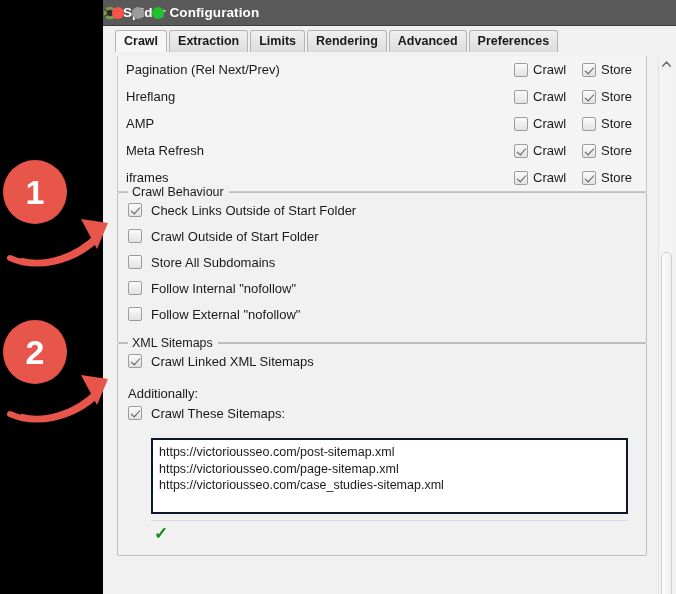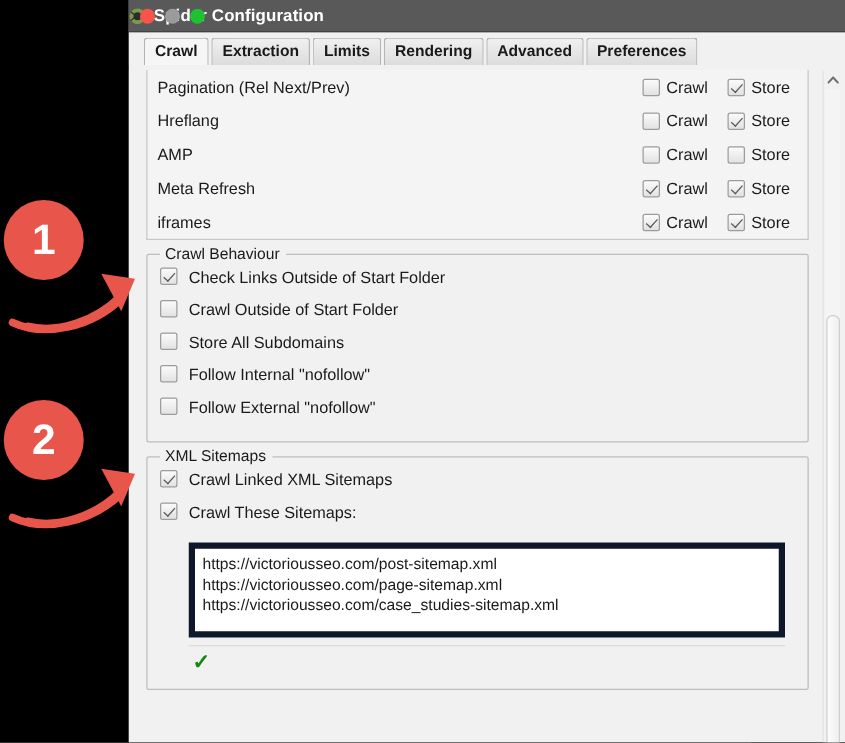--- a/index.html
+++ b/index.html
@@ -166,7 +166,6 @@
 
   
   .section {
-    margin-top: 11px;
     border: 1px solid #bdbdbd;
     border-radius: 2px;
     padding: 10px 10px 9px 10px;

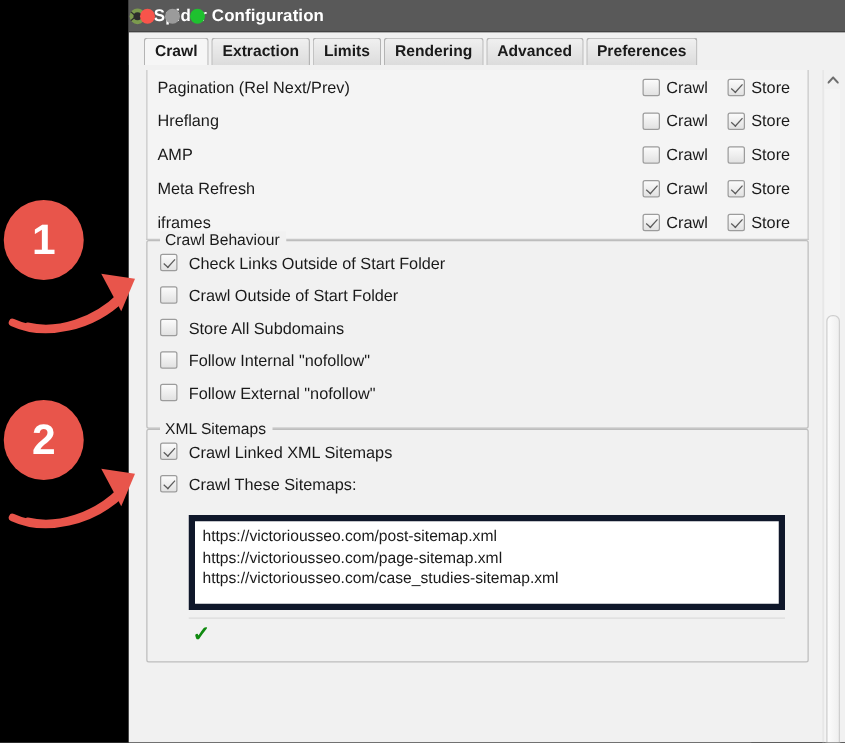--- a/index.html
+++ b/index.html
@@ -420,6 +420,7 @@
             <span class="olabel">Crawl Linked XML Sitemaps</span>
           </div>
 
+          <div class="plain-label">Additionally:</div>
 
 
           <div class="opt">

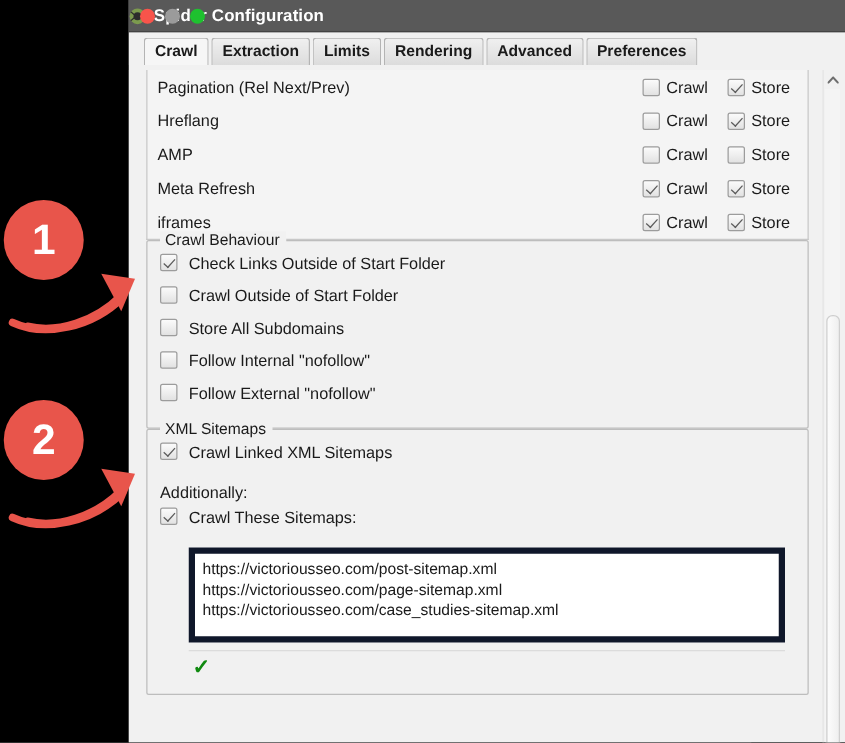--- a/index.html
+++ b/index.html
@@ -203,7 +203,7 @@
     width: 477px;
     height: 76px;
     background: #ffffff;
-    border: 5px solid #0f172a;
+    border: 2px solid #0f172a;
     box-sizing: border-box;
     padding: 4px 6px;
     overflow: hidden;

